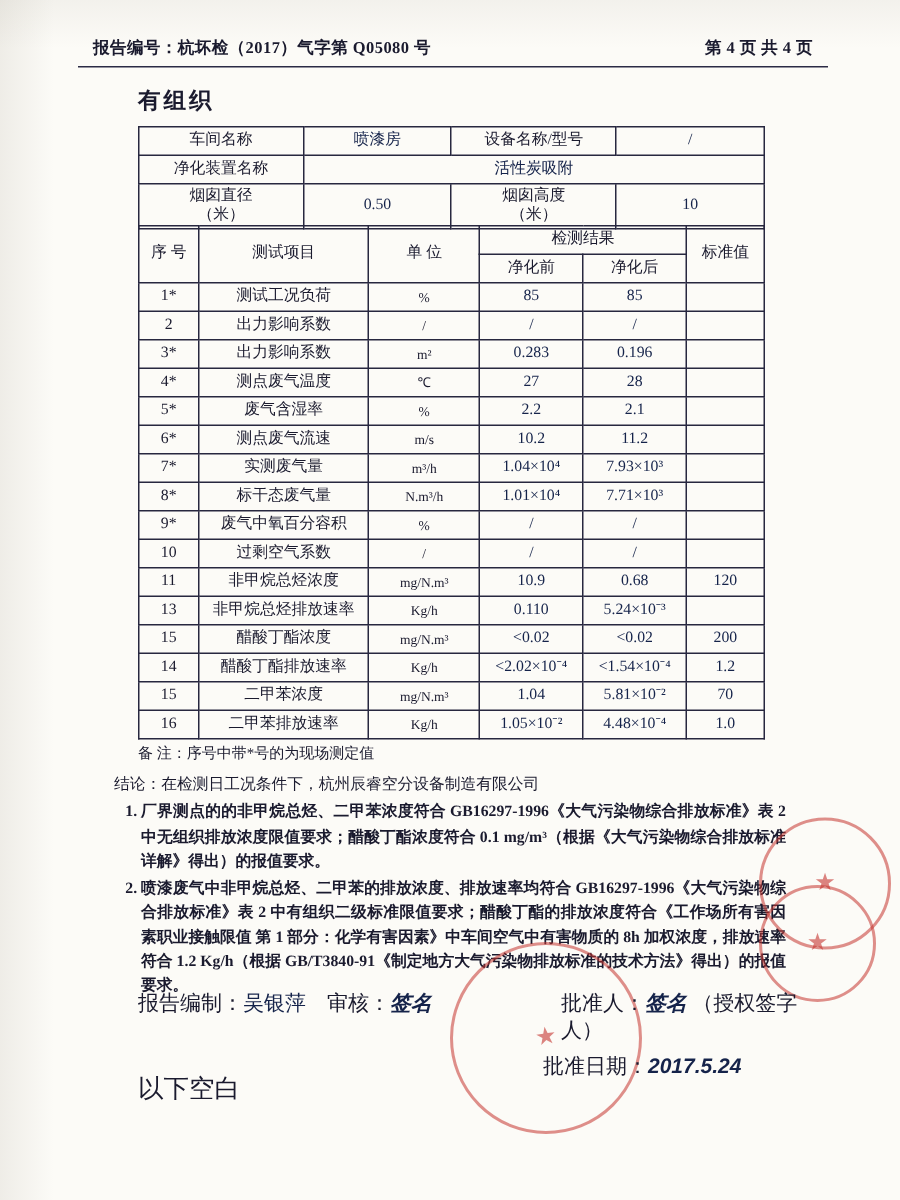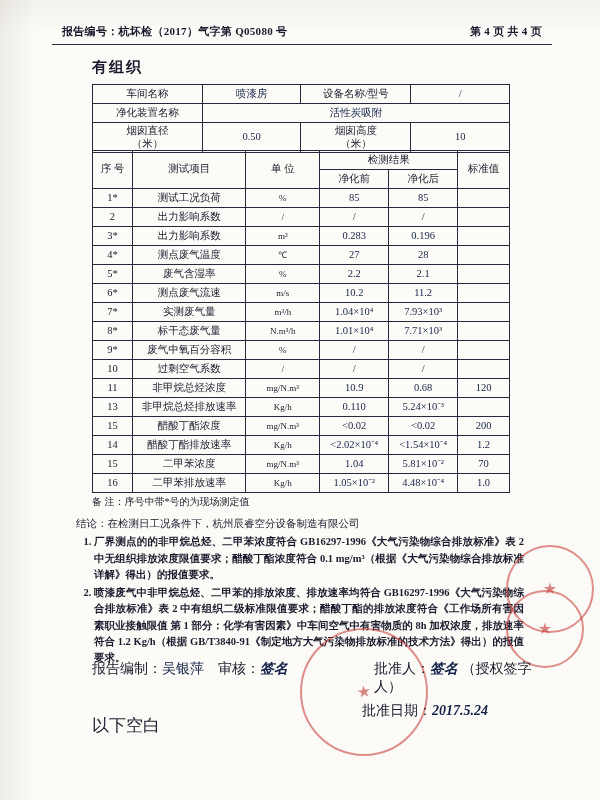--- a/index.html
+++ b/index.html
@@ -106,7 +106,7 @@
   }
   .script {
     color:#15234a;
-    font-family:Liberation Serif, serif;
+    font-family:Liberation Sans, sans-serif;
     font-style:italic;
     font-weight:bold;
   }

